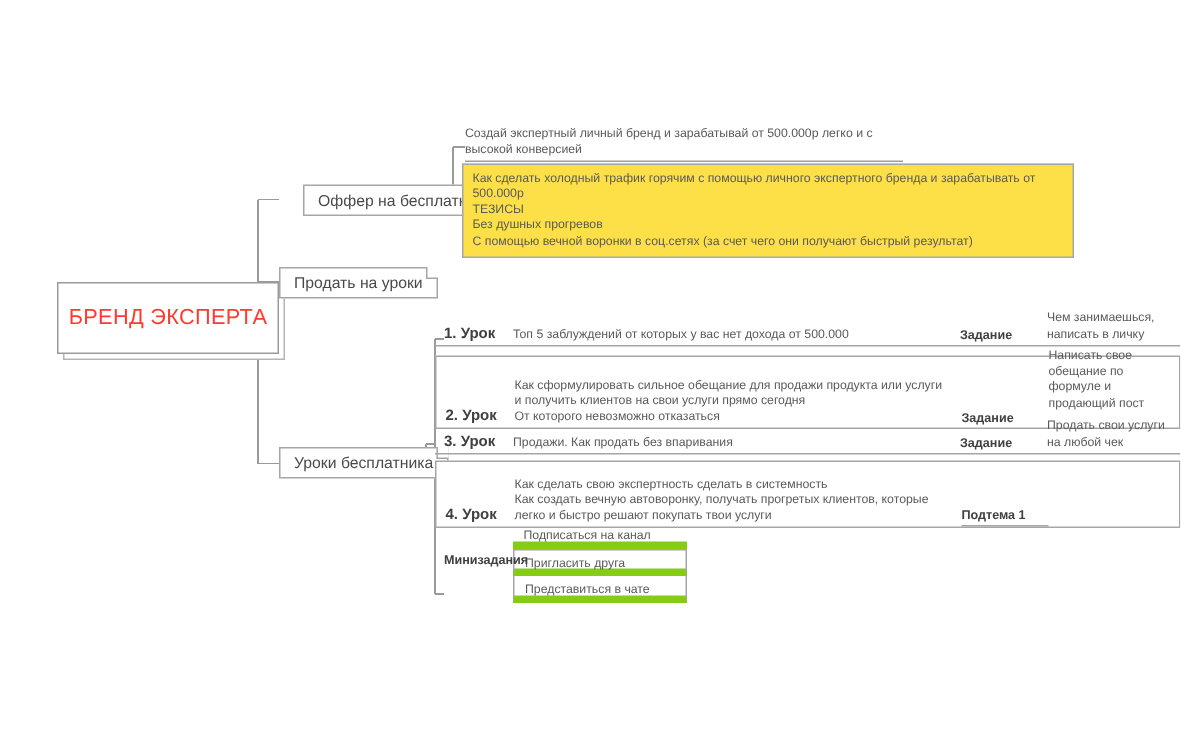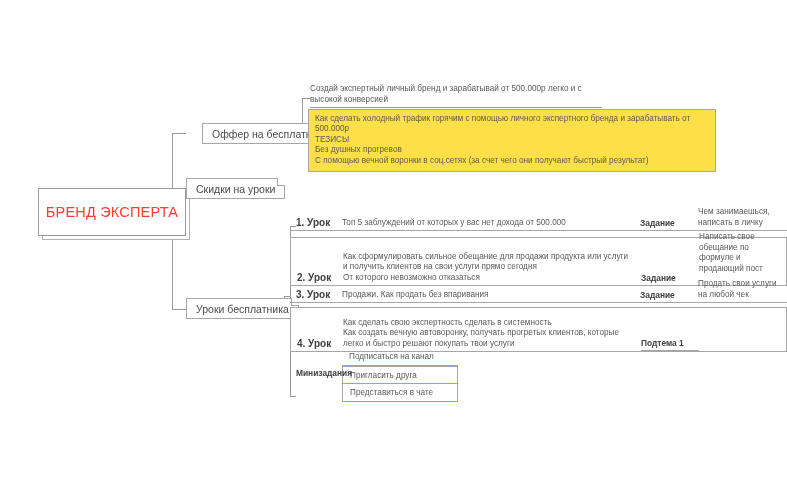--- a/index.html
+++ b/index.html
@@ -275,7 +275,7 @@
   </div>
 
   <div class="note" id="node-discount">
-    <span>Скидки на уроки</span>
+    <span>Продать на уроки</span>
   </div>
 
   <div class="note" id="node-lessons">

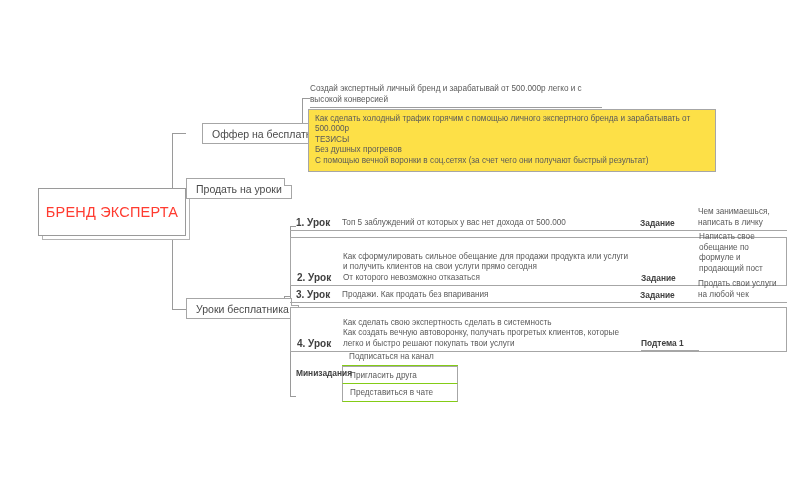--- a/index.html
+++ b/index.html
@@ -217,7 +217,7 @@
     height: 18px;
     line-height: 18px;
     padding-left: 7px;
-    border-bottom: 1px solid #84cc16;
+    border-bottom: 5px solid #84cc16;
     box-sizing: border-box;
     white-space: nowrap;
   }

